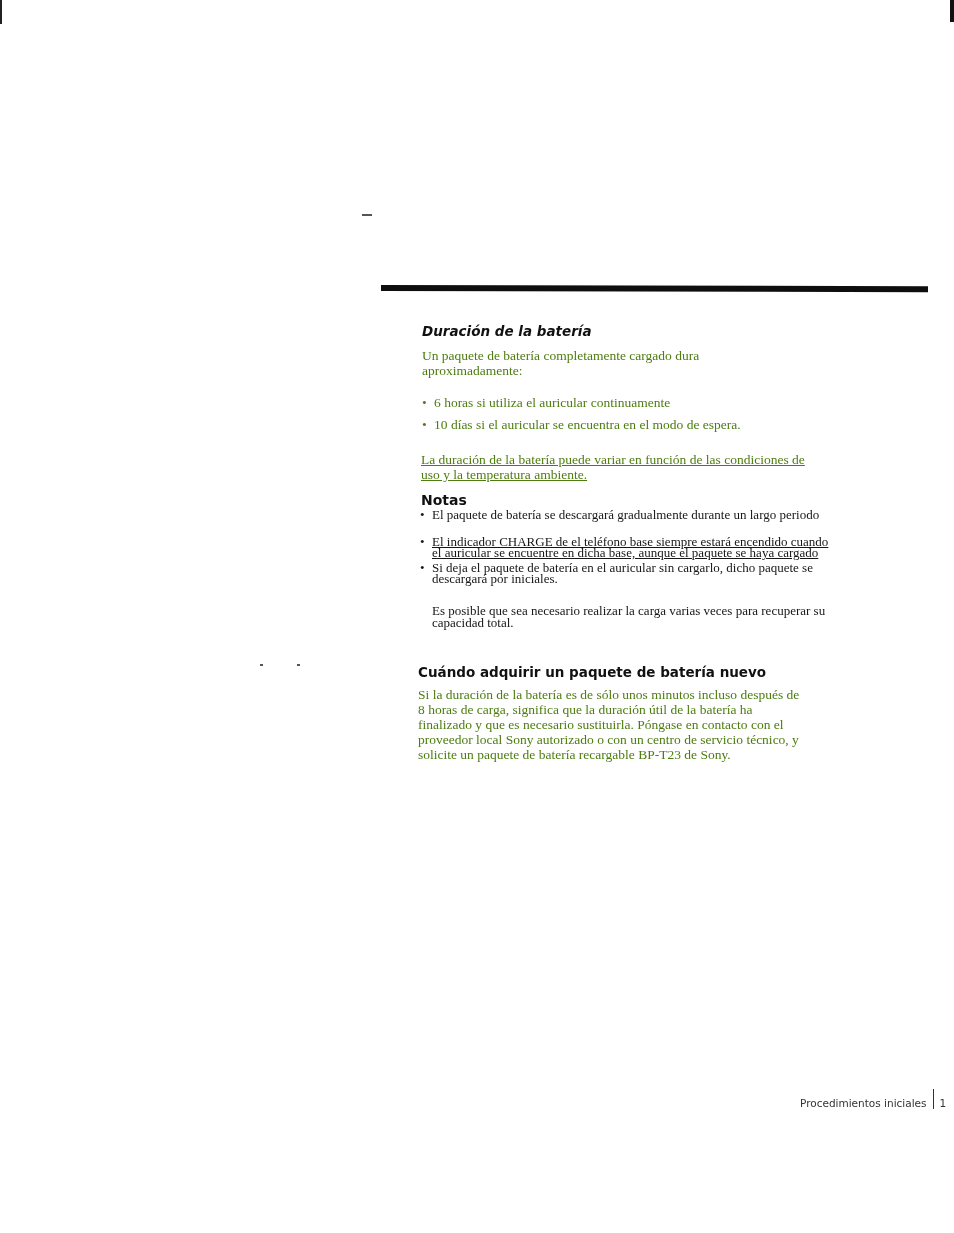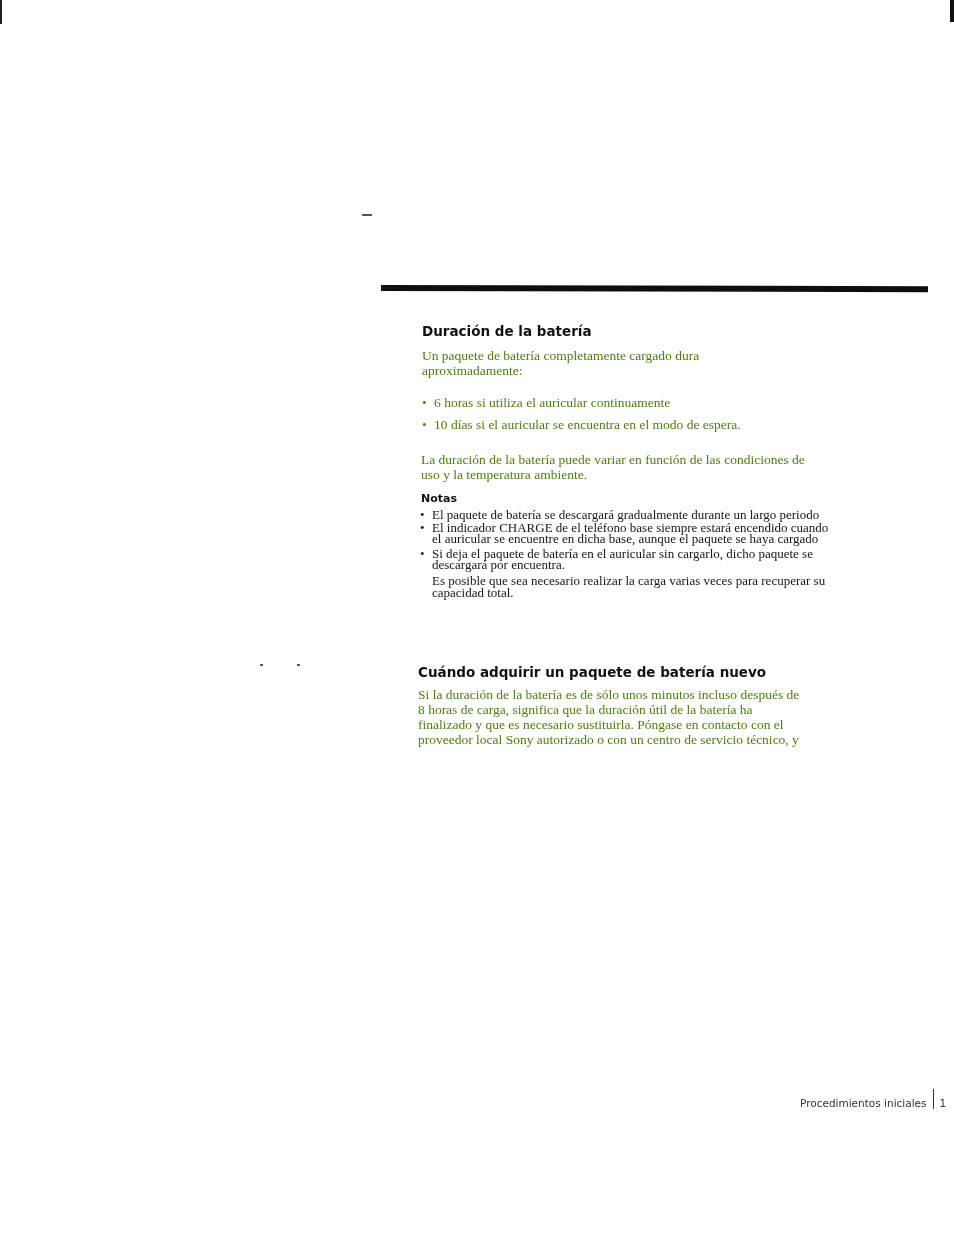--- a/index.html
+++ b/index.html
@@ -55,7 +55,7 @@
 
 <div class="rule"></div>
 
-<div class="h2" style="left:422px;top:323px;">Duración de la batería</div>
+<div class="h2" style="left:422px;top:323px;font-style:italic;">Duración de la batería</div>
 
 <div class="body-text" style="left:422px;top:348px;width:420px;">
   <div>Un paquete de batería completamente cargado dura</div>

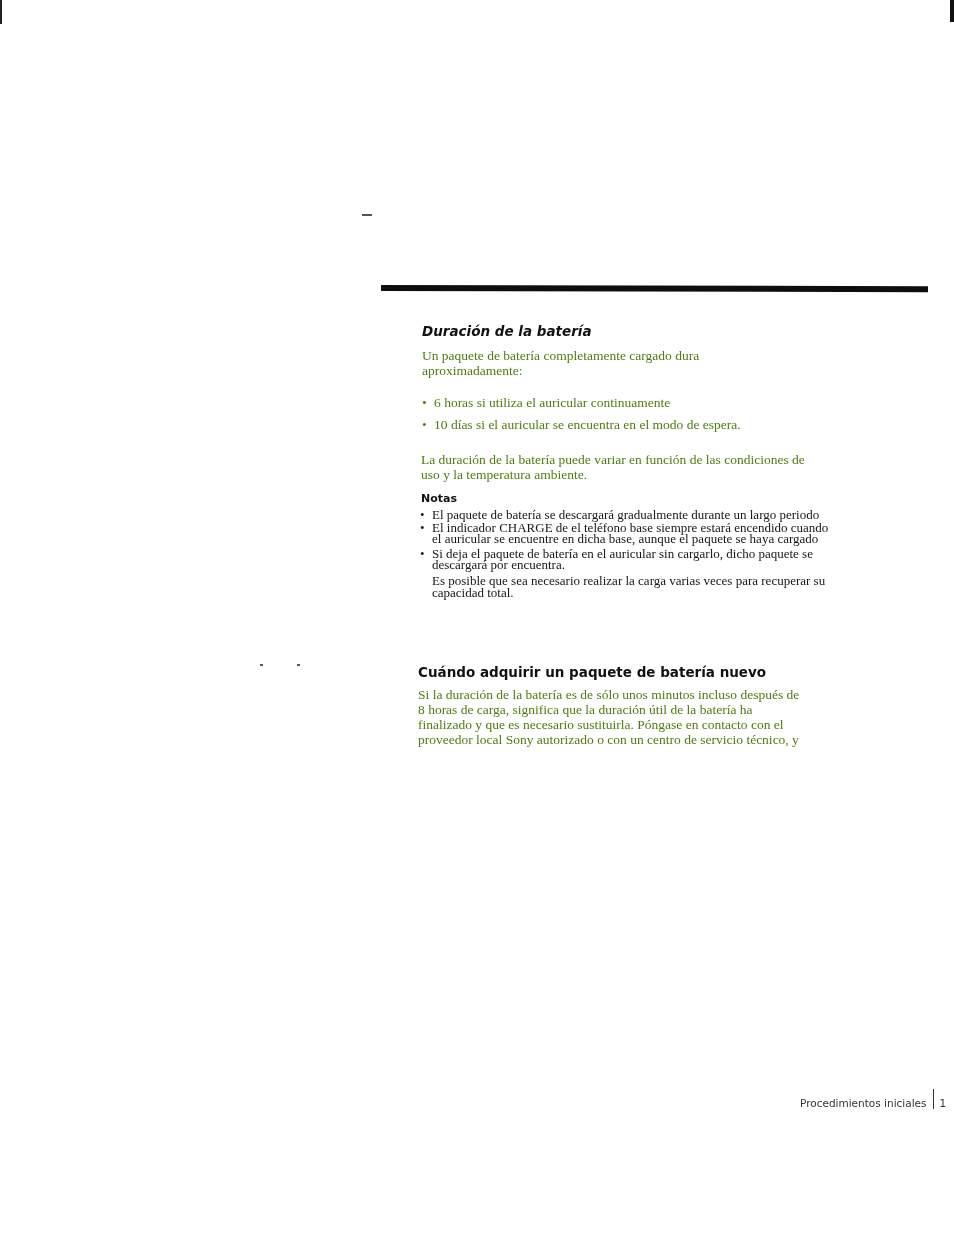--- a/index.html
+++ b/index.html
@@ -67,7 +67,7 @@
   <li style="margin-top:7px;">10 días si el auricular se encuentra en el modo de espera.</li>
 </ul>
 
-<div class="body-text" style="left:421px;top:452px;width:430px;">
+<div class="body-text" style="left:421px;top:452px;width:430px;text-decoration:underline;">
   <div>La duración de la batería puede variar en función de las condiciones de</div>
   <div>uso y la temperatura ambiente.</div>
 </div>

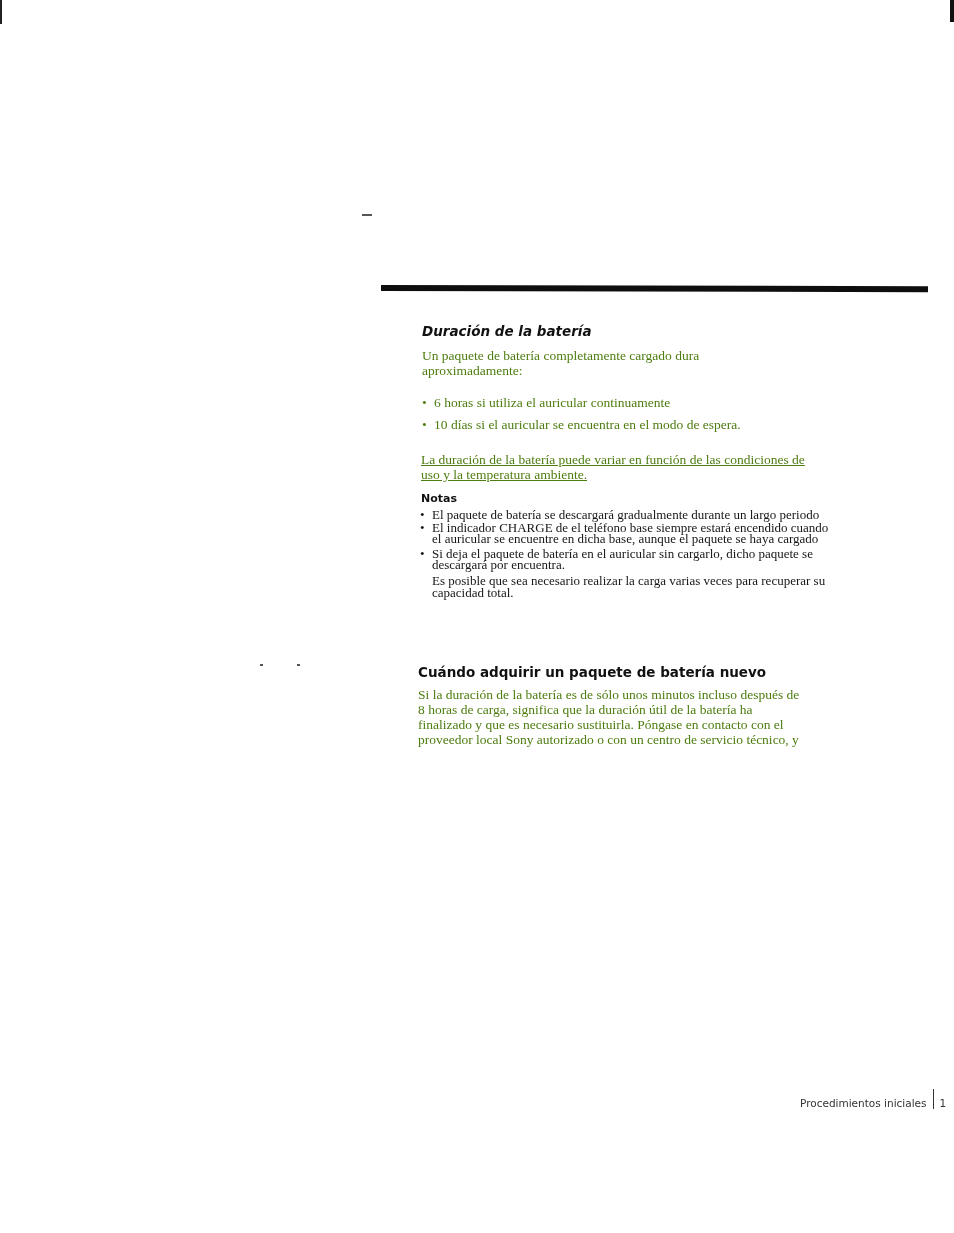--- a/index.html
+++ b/index.html
@@ -27,7 +27,7 @@
     .bullets li::before { content: "•"; position: absolute; left: 0; top: 0; }
     .notas-title {
       position: absolute; left: 421px; top: 492px;
-      font-family: "DejaVu Sans", sans-serif; font-weight: bold; font-size: 11px; color: #111;
+      font-family: "DejaVu Sans", sans-serif; font-weight: bold; font-size: 14px; color: #111;
     }
     .notes {
       position: absolute; left: 420px; top: 509px; width: 420px;

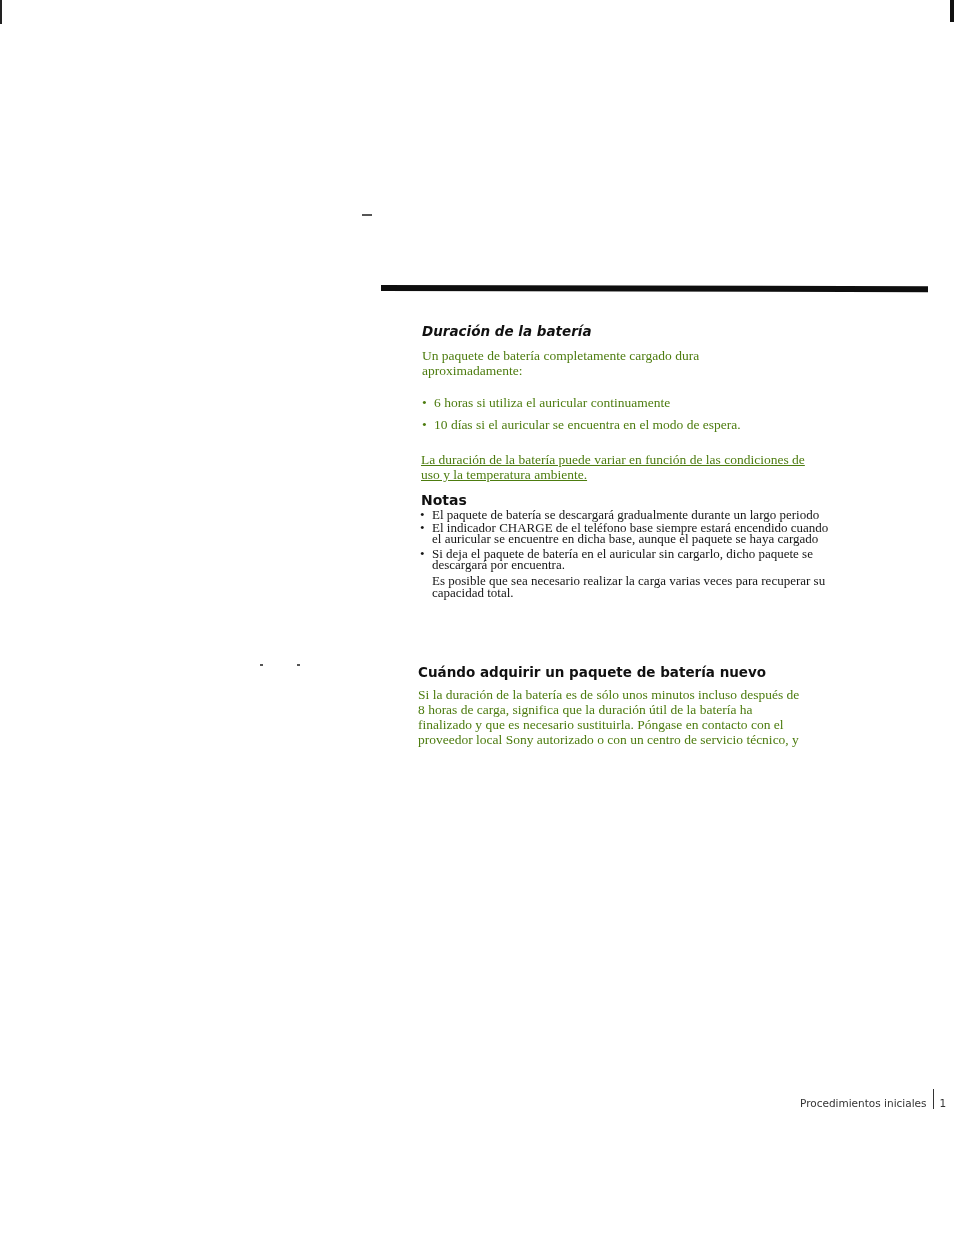--- a/index.html
+++ b/index.html
@@ -79,7 +79,7 @@
     <li>
       <div>El paquete de batería se descargará gradualmente durante un largo periodo</div>
     </li>
-    <li style="margin-top:1px;">
+    <li style="margin-top:15px;text-decoration:underline;">
       <div>El indicador CHARGE de el teléfono base siempre estará encendido cuando</div>
       <div>el auricular se encuentre en dicha base, aunque el paquete se haya cargado</div>
     </li>

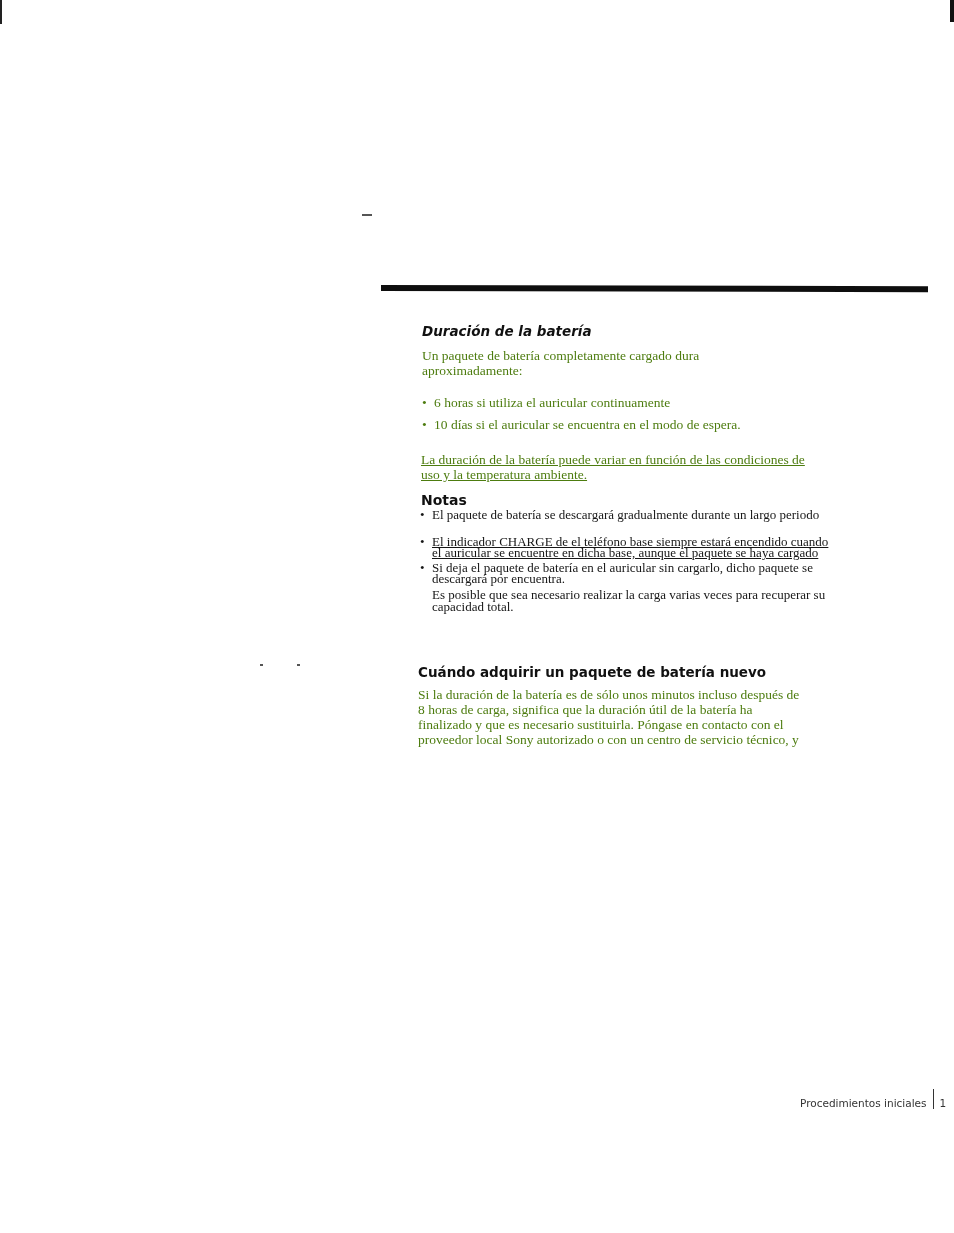--- a/index.html
+++ b/index.html
@@ -85,7 +85,7 @@
     </li>
     <li style="margin-top:3px;">
       <div>Si deja el paquete de batería en el auricular sin cargarlo, dicho paquete se</div>
-      <div>descargará por encuentra.</div>
+      <div>descargará por iniciales.</div>
       <div class="cont">Es posible que sea necesario realizar la carga varias veces para recuperar su</div>
       <div>capacidad total.</div>
     </li>

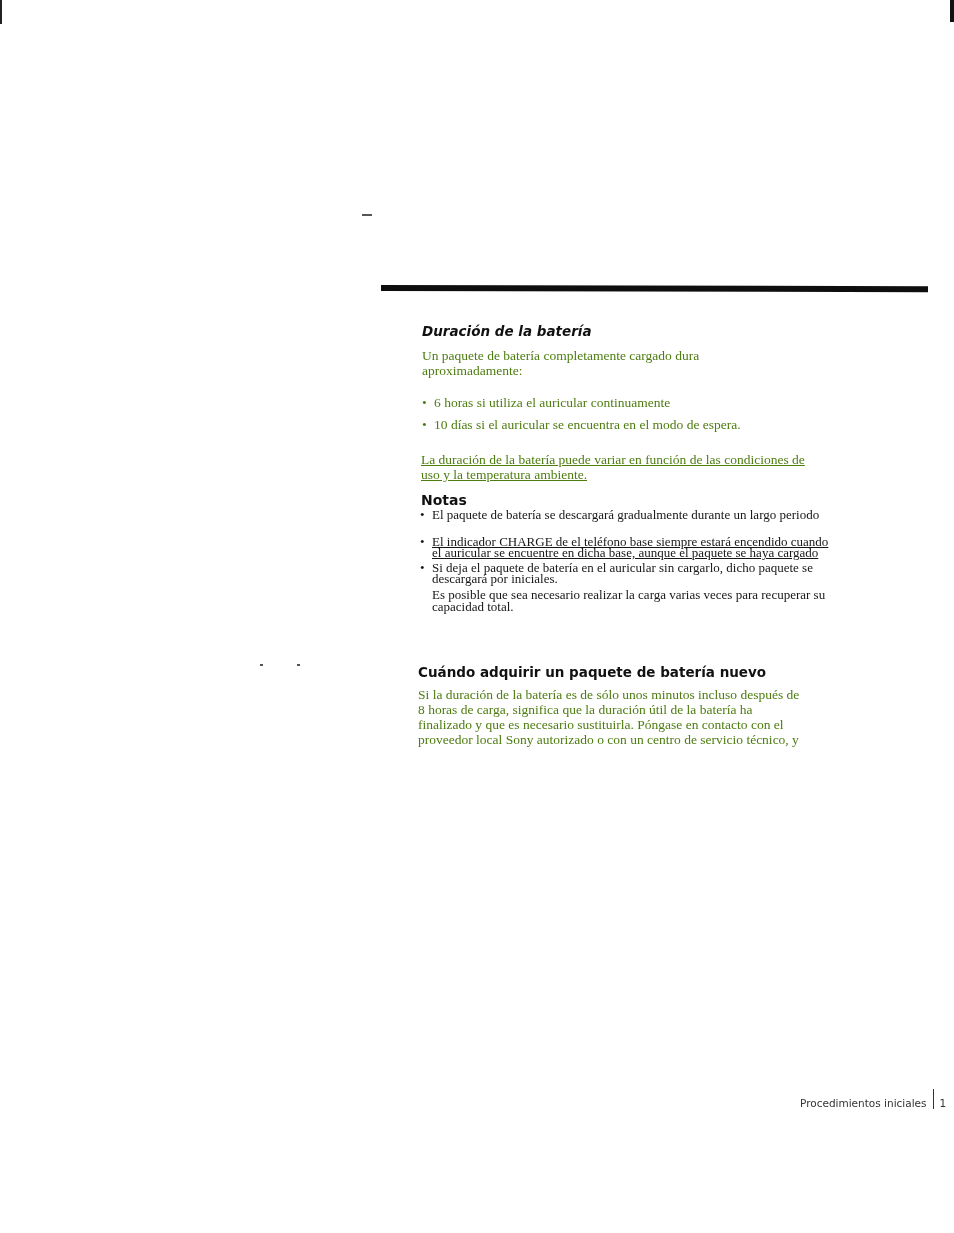--- a/index.html
+++ b/index.html
@@ -36,7 +36,7 @@
     .notes li { padding-left: 12px; position: relative; margin-bottom: 1px; list-style: none; }
     .notes ul { margin: 0; padding: 0; }
     .notes li::before { content: "•"; position: absolute; left: 0; }
-    .notes .cont { margin-top: 4px; }
+    .notes .cont { margin-top: 20px; }
     .footer {
       position: absolute; top: 1083px; left: 800px;
       font-family: "DejaVu Sans", sans-serif; font-size: 10.5px; color: #333;

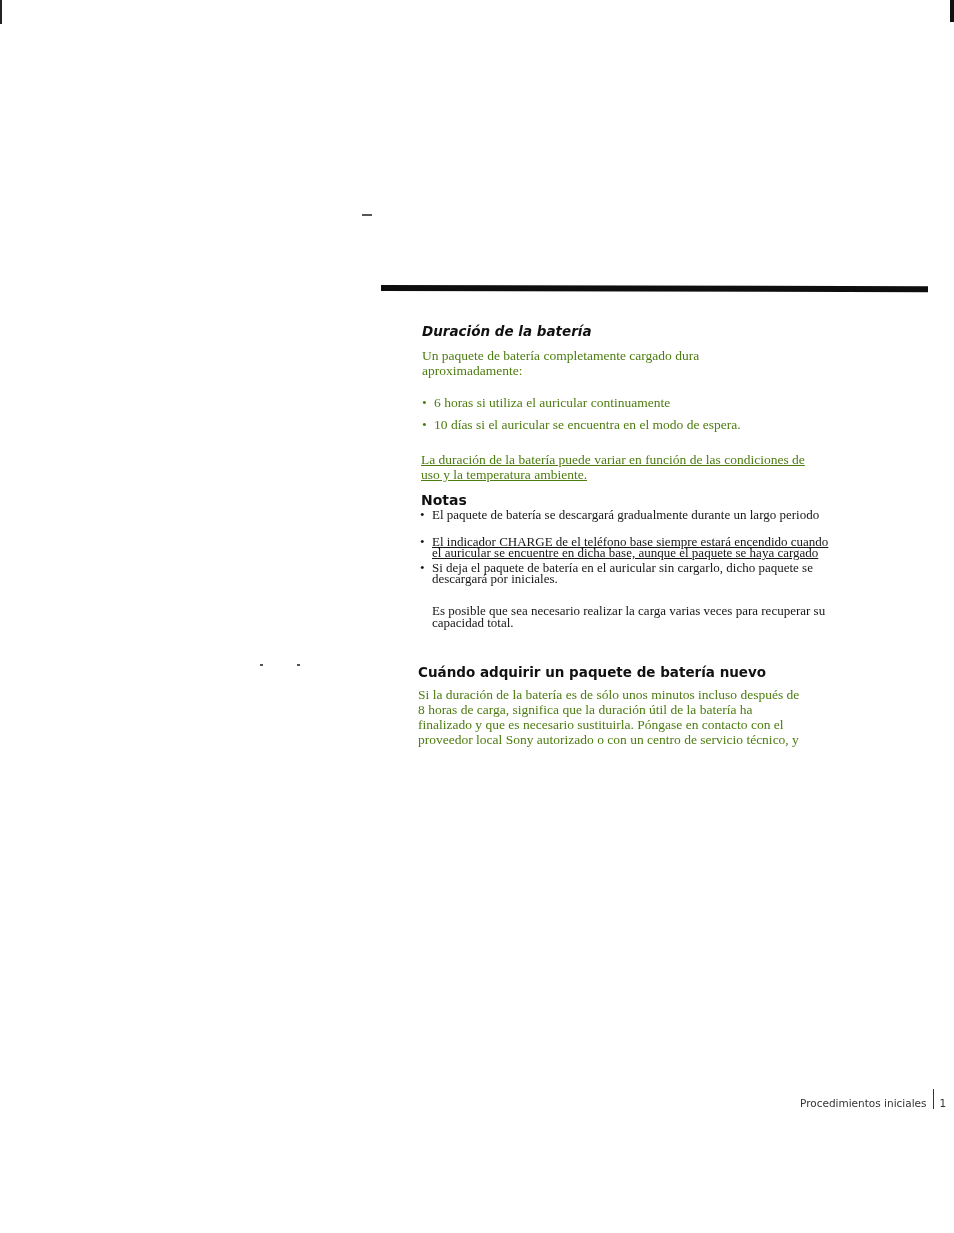--- a/index.html
+++ b/index.html
@@ -99,6 +99,7 @@
   <div>8 horas de carga, significa que la duración útil de la batería ha</div>
   <div>finalizado y que es necesario sustituirla. Póngase en contacto con el</div>
   <div>proveedor local Sony autorizado o con un centro de servicio técnico, y</div>
+  <div>solicite un paquete de batería recargable BP-T23 de Sony.</div>
 </div>
 
 <div class="footer">

